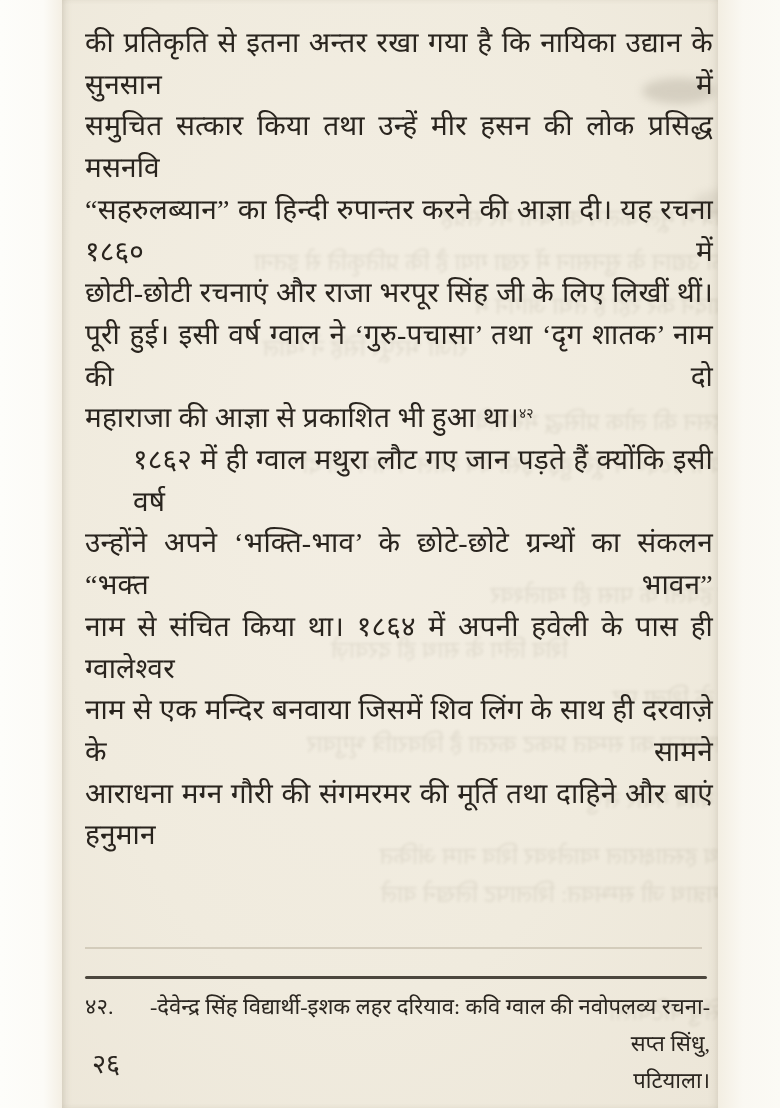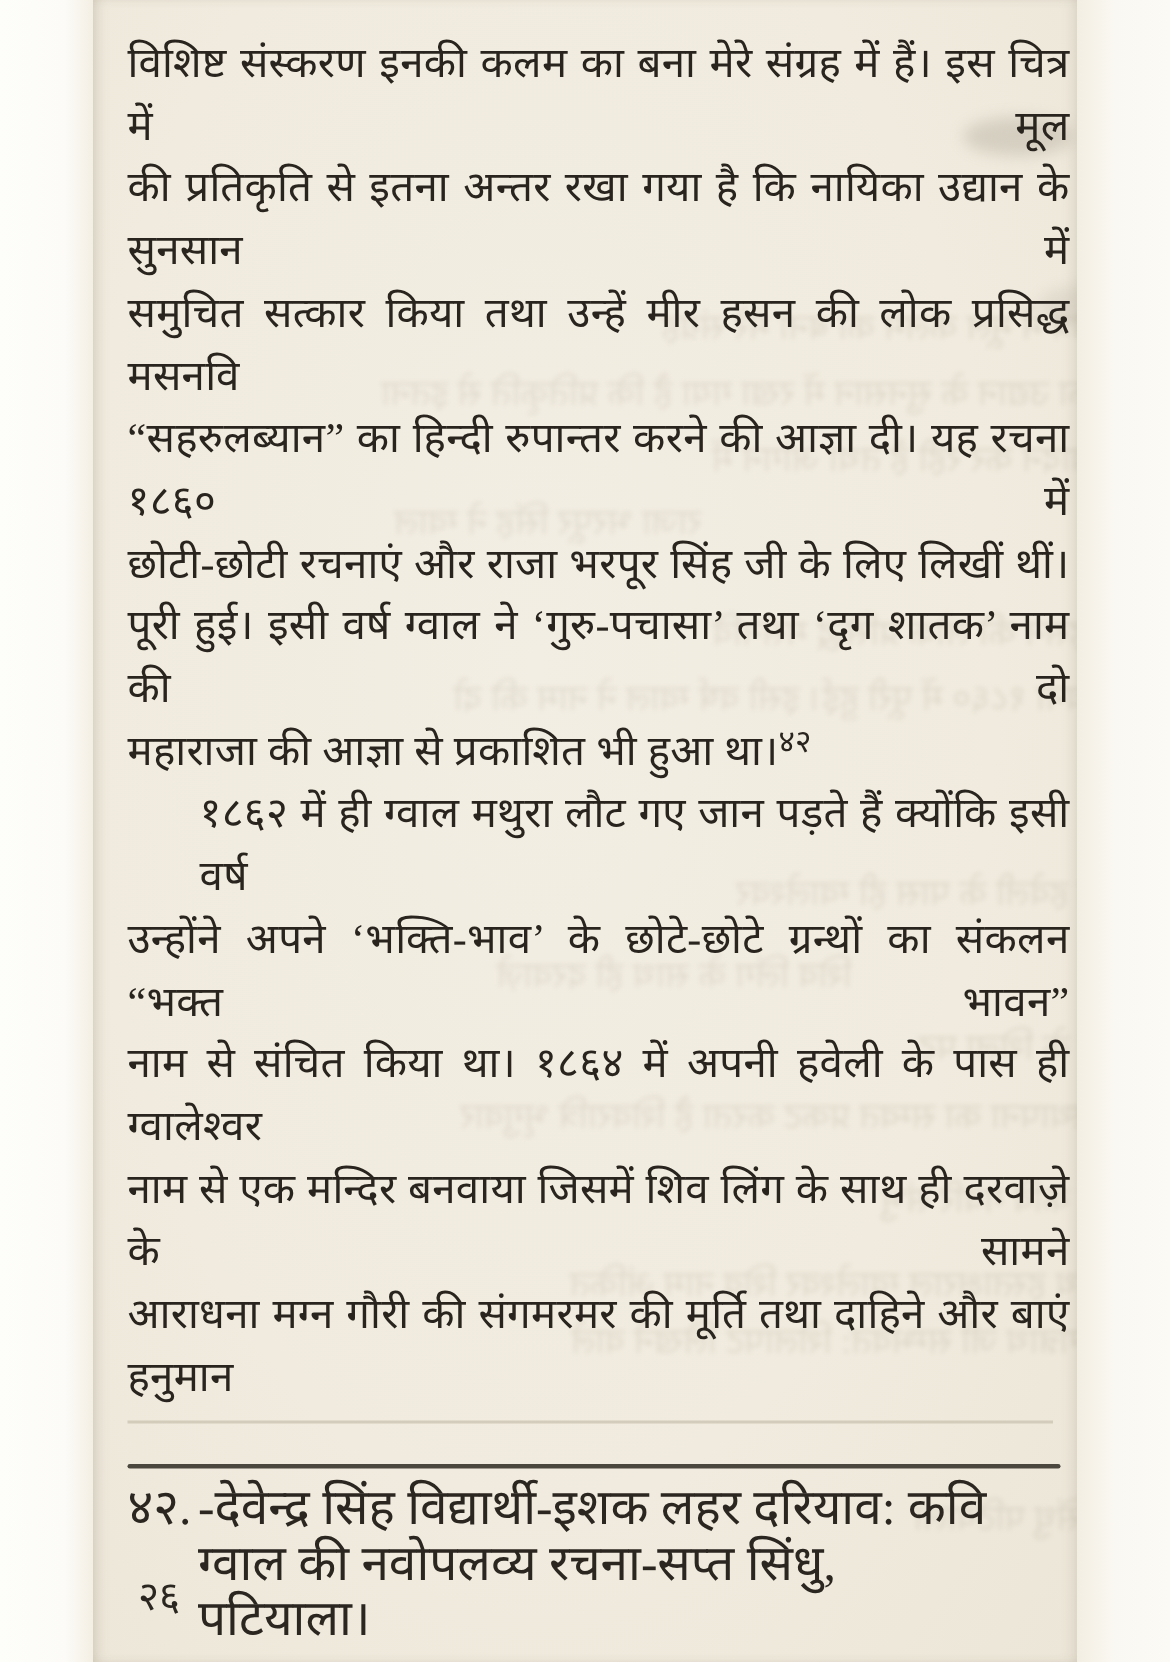--- a/index.html
+++ b/index.html
@@ -105,7 +105,6 @@
 <div class="strip-right"></div>
 
 <div class="text-block">
-  <div class="tl just">विशिष्ट संस्करण इनकी कलम का बना मेरे संग्रह में हैं। इस चित्र में मूल</div>
   <div class="tl just">की प्रतिकृति से इतना अन्तर रखा गया है कि नायिका उद्यान के सुनसान में</div>
   <div class="tl just">समुचित सत्कार किया तथा उन्हें मीर हसन की लोक प्रसिद्ध मसनवि</div>
   <div class="tl just">“सहरुलब्यान” का हिन्दी रुपान्तर करने की आज्ञा दी। यह रचना १८६० में</div>

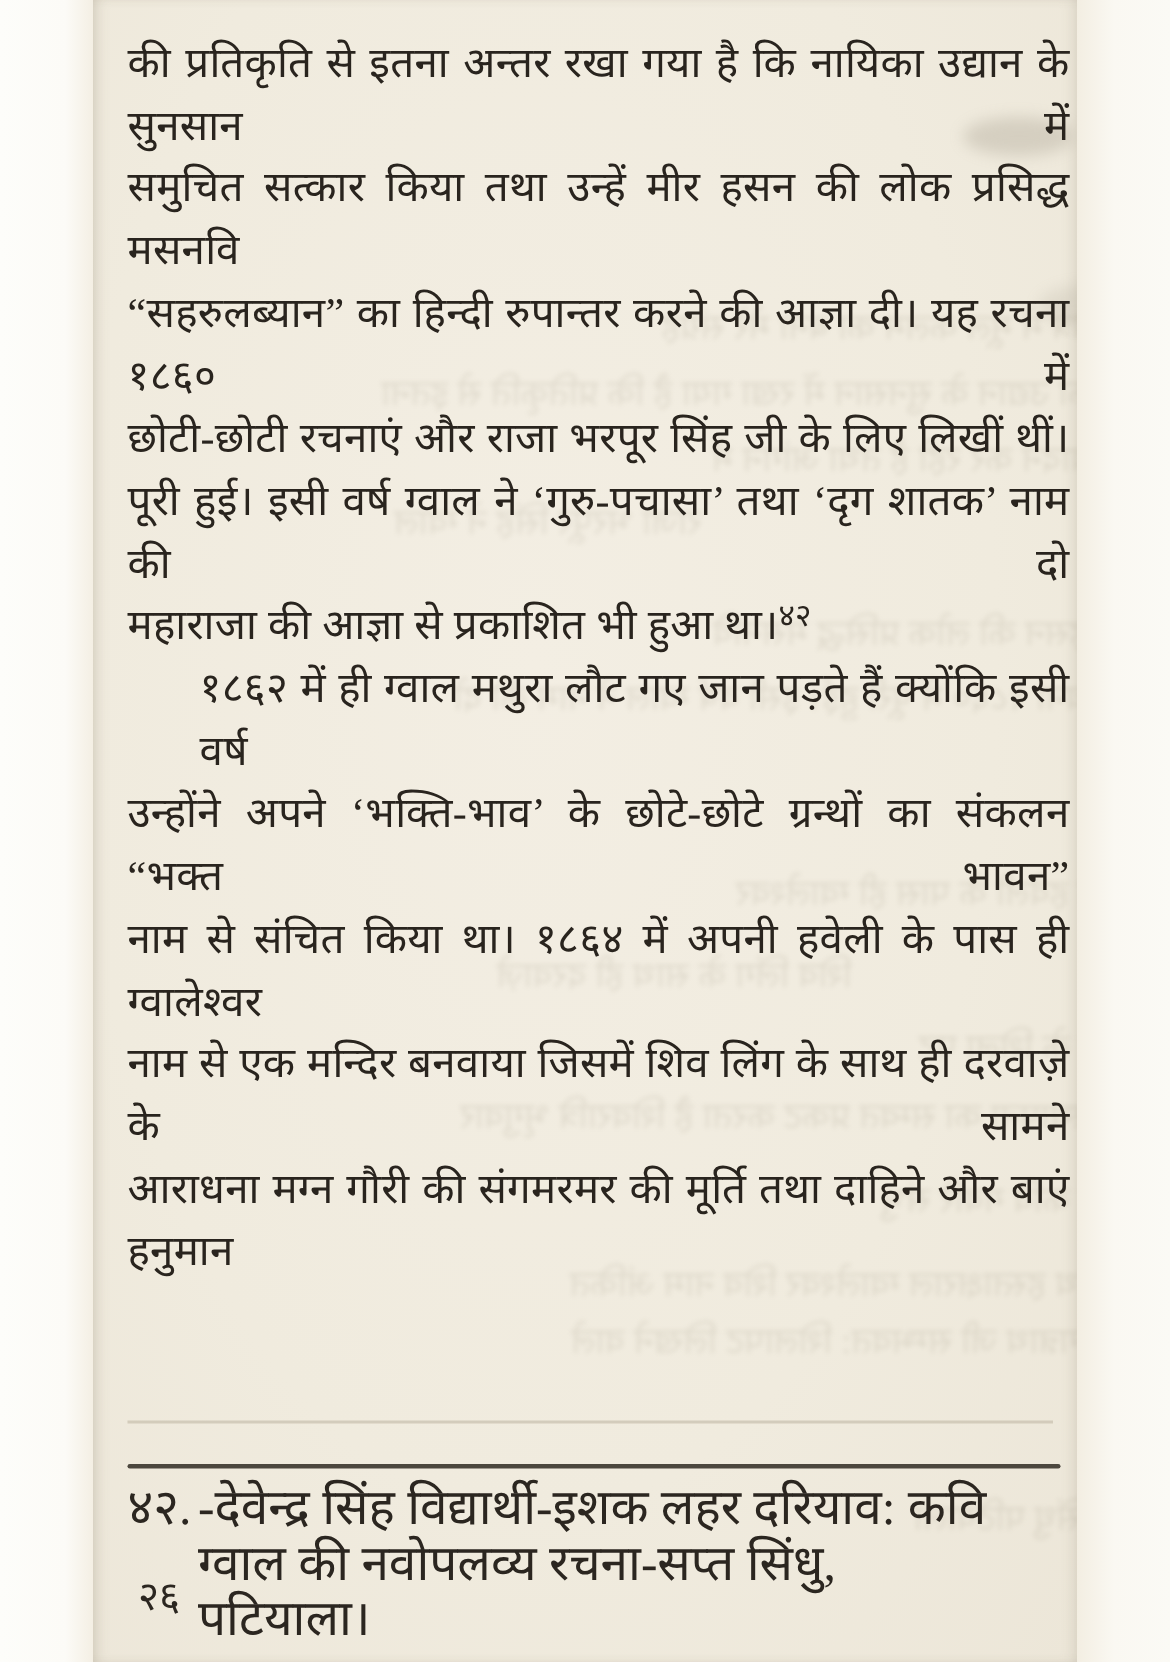--- a/index.html
+++ b/index.html
@@ -31,7 +31,7 @@
   .tl{white-space:nowrap;}
   .just{white-space:normal;text-align:justify;text-align-last:justify;}
   .ind{padding-left:48px;}
-  sup.fnmark{font-size:21px;line-height:0;vertical-align:9px;letter-spacing:0;}
+  sup.fnmark{font-size:14px;line-height:0;vertical-align:9px;letter-spacing:0;}
   
   .rule-light{
     position:absolute;left:85px;top:947px;width:617px;height:2px;

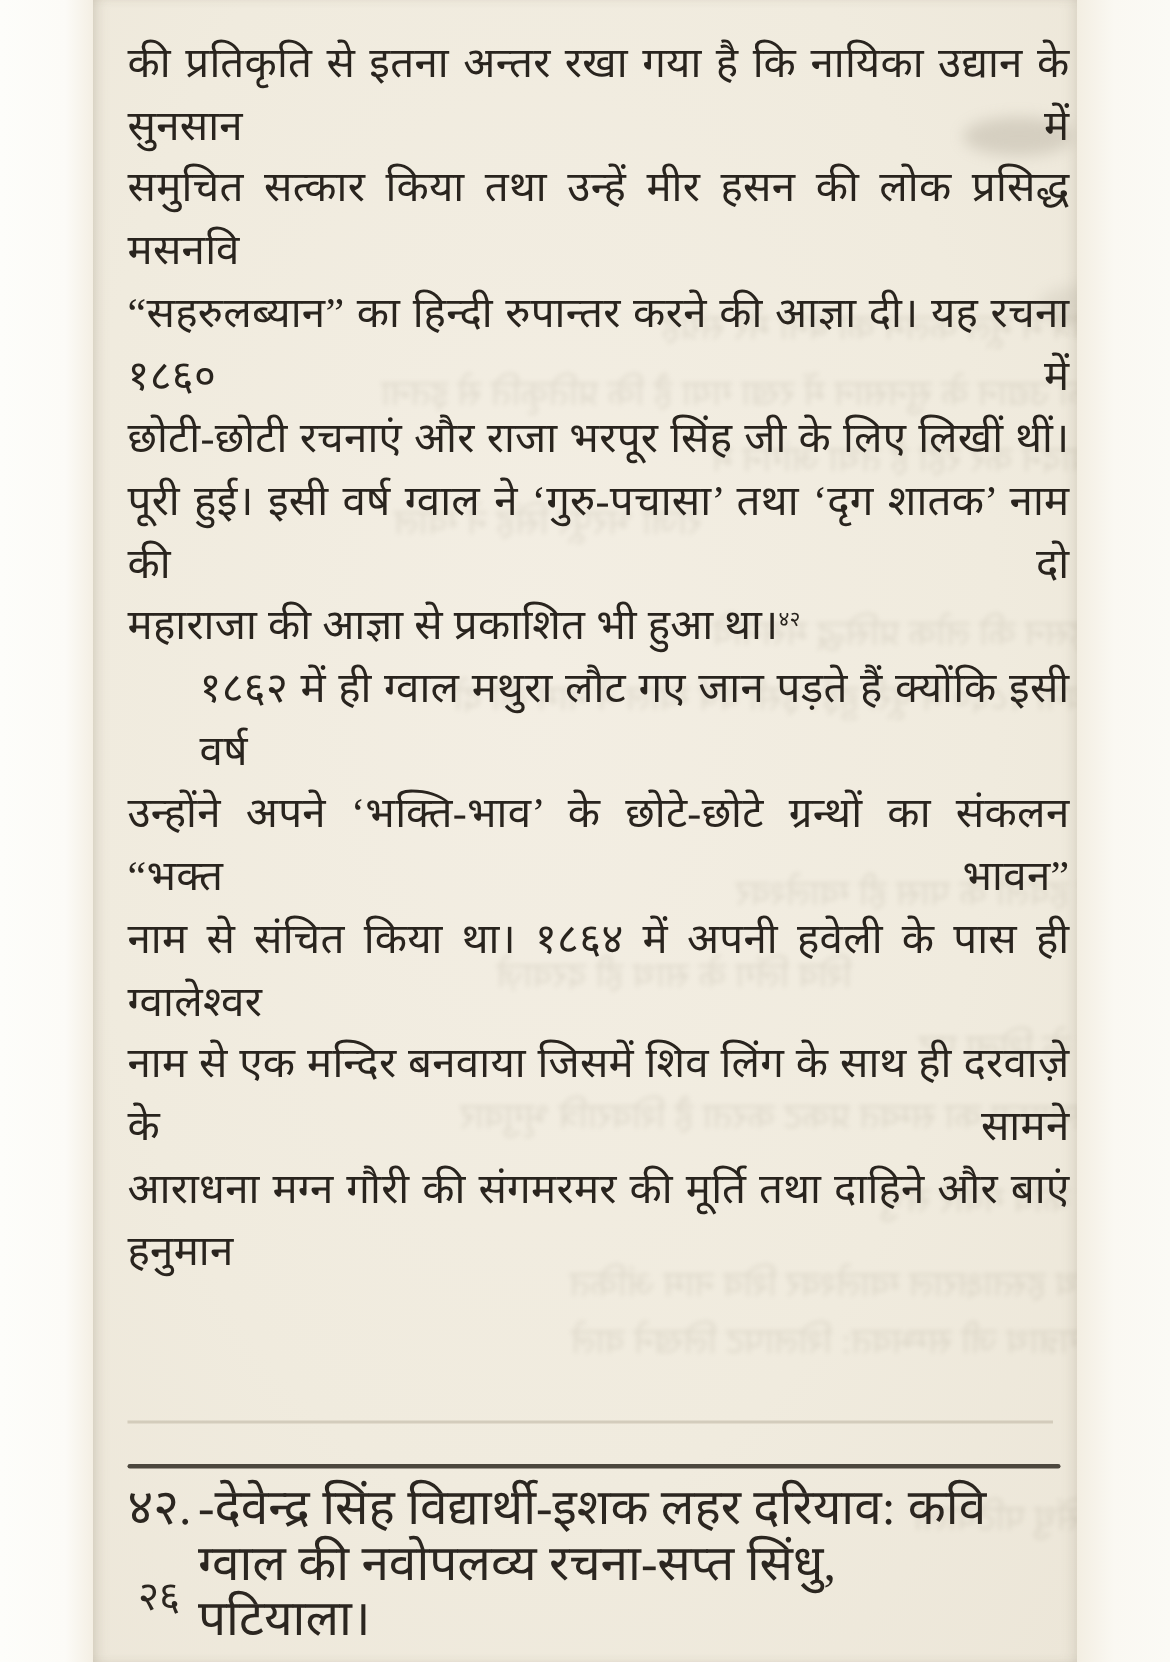--- a/index.html
+++ b/index.html
@@ -44,7 +44,7 @@
   
   .footnote{
     position:absolute;left:85px;top:988px;width:625px;
-    display:flex;color:#2b2620;font-size:33px;line-height:37px;
+    display:flex;color:#2b2620;font-size:22px;line-height:37px;
   }
   .fn-num{width:47px;flex:0 0 47px;}
   .fn-text{flex:1;}

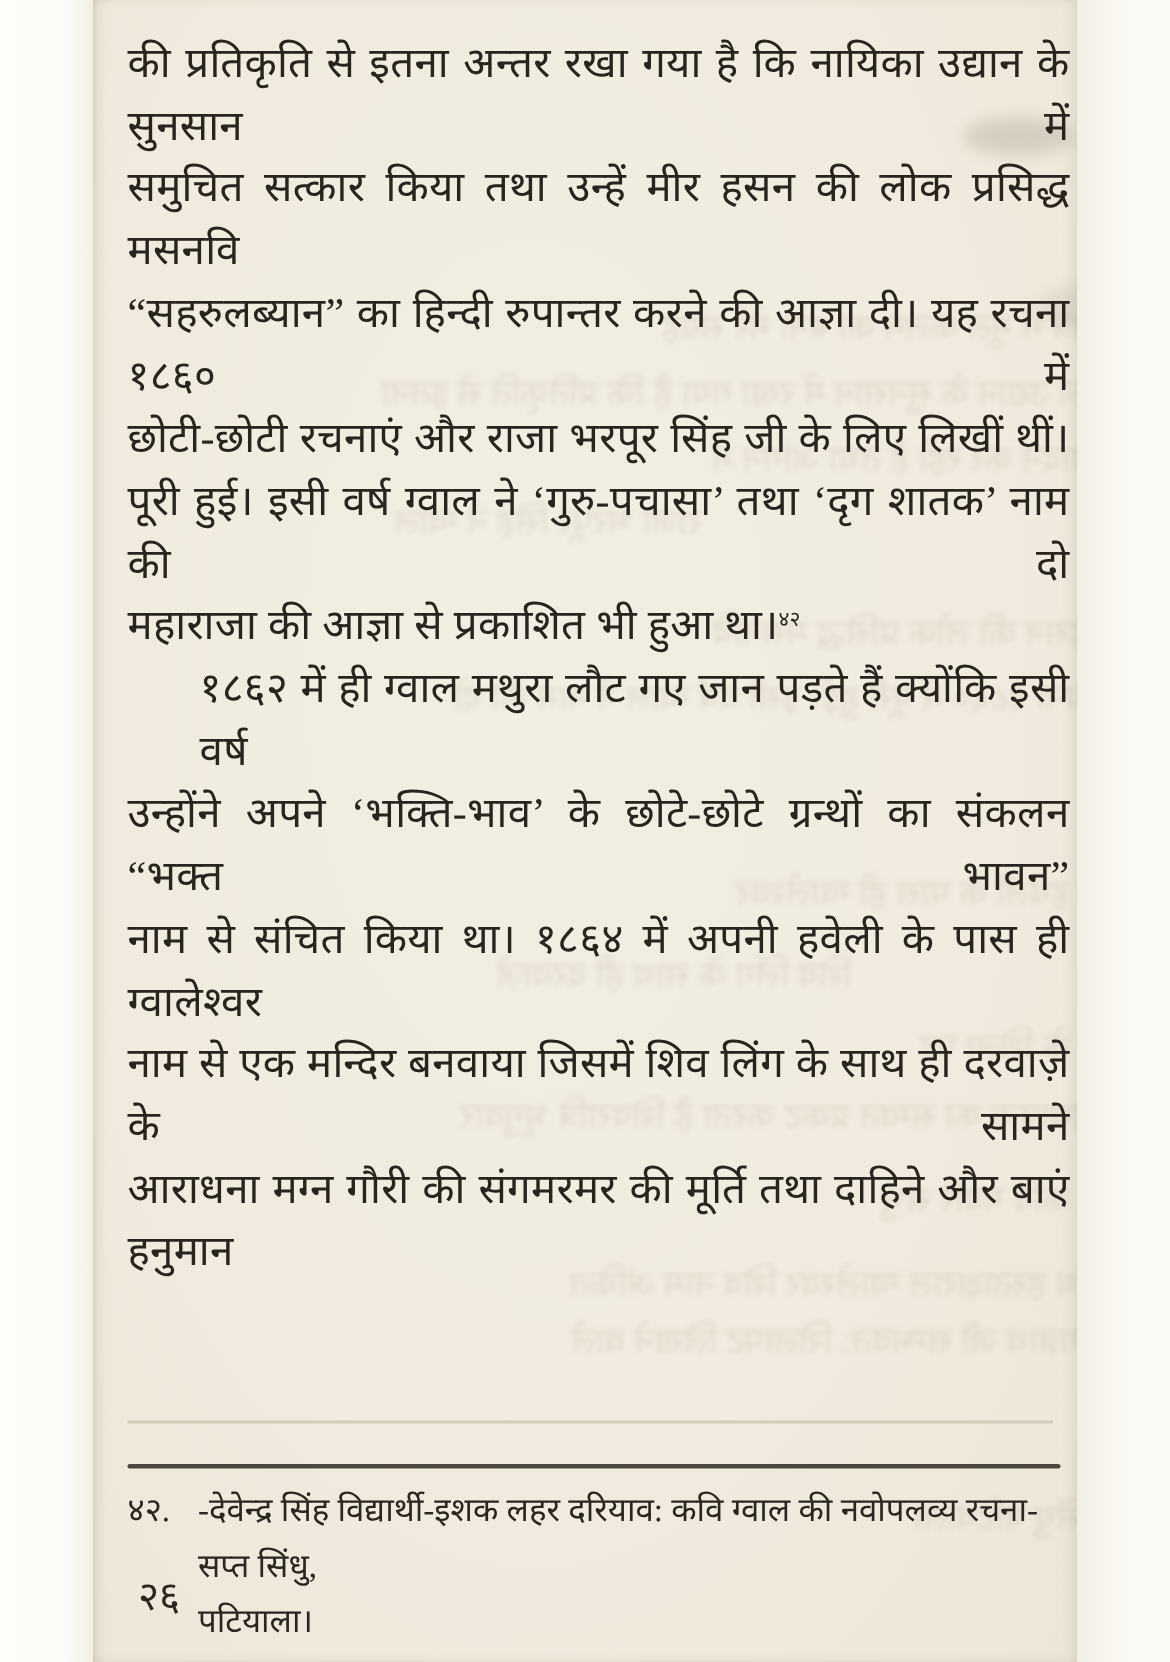--- a/index.html
+++ b/index.html
@@ -47,7 +47,7 @@
     display:flex;color:#2b2620;font-size:22px;line-height:37px;
   }
   .fn-num{width:47px;flex:0 0 47px;}
-  .fn-text{flex:1;}
+  .fn-text{flex:1;text-align:right;}
   .page-number{
     position:absolute;left:92px;top:1044px;
     color:#2b2620;font-size:27px;

